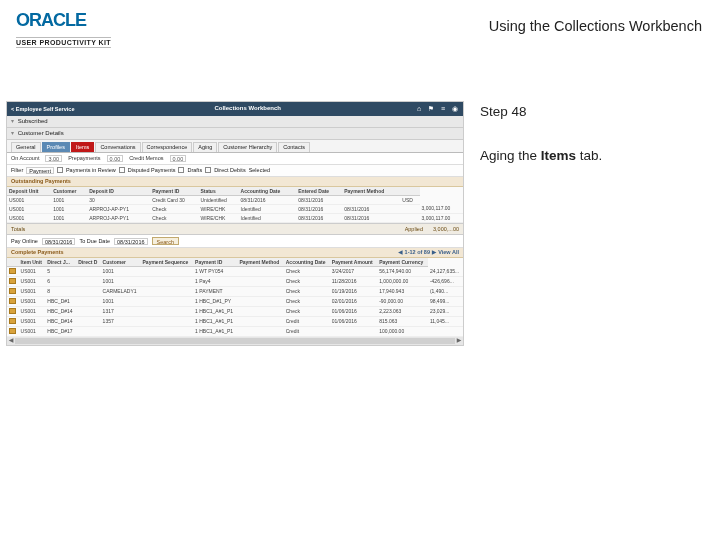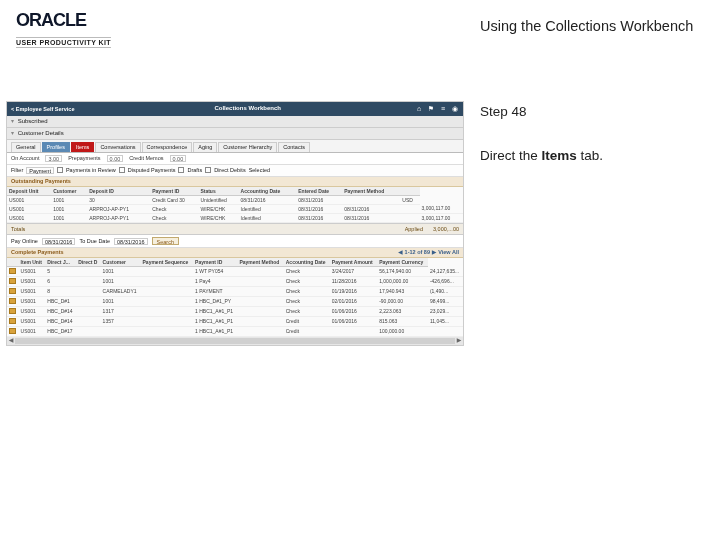--- a/index.html
+++ b/index.html
@@ -9,7 +9,7 @@
   .right-col { width: 250px; padding: 18px 14px 0 10px; }
 
   .brand-bar { padding: 10px 16px 4px 16px; }
-  .brand-logo { font-weight: 700; letter-spacing: -1px; font-size: 18px; color: #0f172a; }
+  .brand-logo { font-weight: 700; letter-spacing: -1px; font-size: 18px; color: #0369a1; }
   .brand-sub { font-size: 7px; font-weight: 700; letter-spacing: 0.4px; color: #222; border-top: 1px solid #bbb; border-bottom: 1px solid #bbb; display: inline-block; padding: 1px 0; margin-top: 2px; }
 
   .screenshot-wrap { margin: 48px 0 0 0; padding: 0 6px 0 6px; }

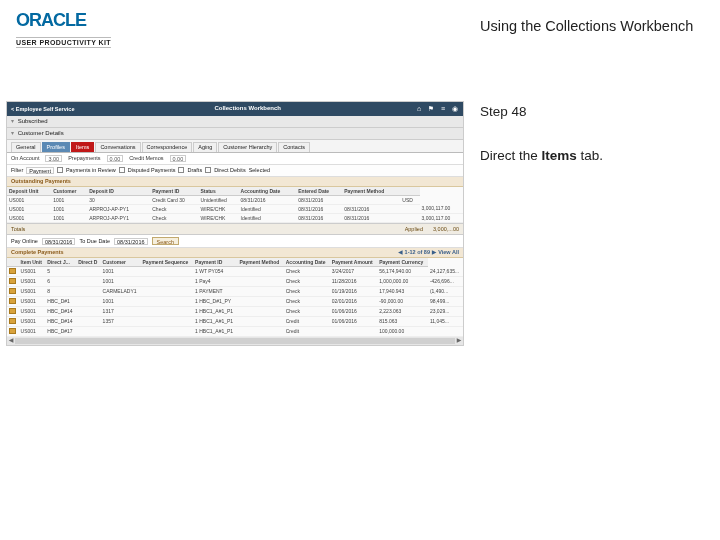--- a/index.html
+++ b/index.html
@@ -54,7 +54,7 @@
   .scroll-bottom .aleft, .scroll-bottom .aright { width: 8px; text-align: center; color: #666; font-size: 6px; }
   .scroll-bottom .track { flex: 1; height: 6px; background: #d0d0d0; }
 
-  .doc-title { font-size: 14.5px; margin-bottom: 70px; padding-right: 4px; }
+  .doc-title { font-size: 14.5px; text-align: right; margin-bottom: 70px; padding-right: 4px; }
   .step-label { font-size: 13.5px; margin-bottom: 28px; }
   .instruction { font-size: 13.5px; line-height: 1.35; }
   .instruction b { font-weight: 700; }

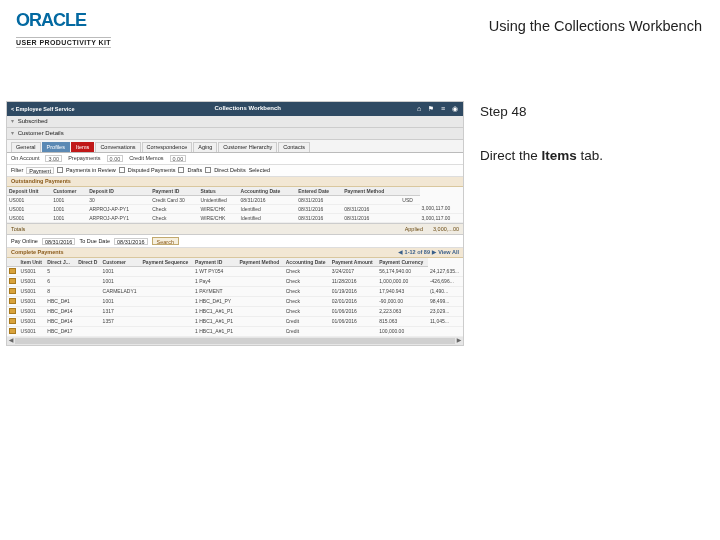--- a/index.html
+++ b/index.html
@@ -339,7 +339,7 @@
     <div class="doc-title">Using the Collections Workbench</div>
     <div class="step-label">Step 48</div>
     <div class="instruction">
-      <span>Direct the </span><b>Items</b><span> tab.</span>
+      <span>Aging the </span><b>Items</b><span> tab.</span>
     </div>
   </div>
 </div>

